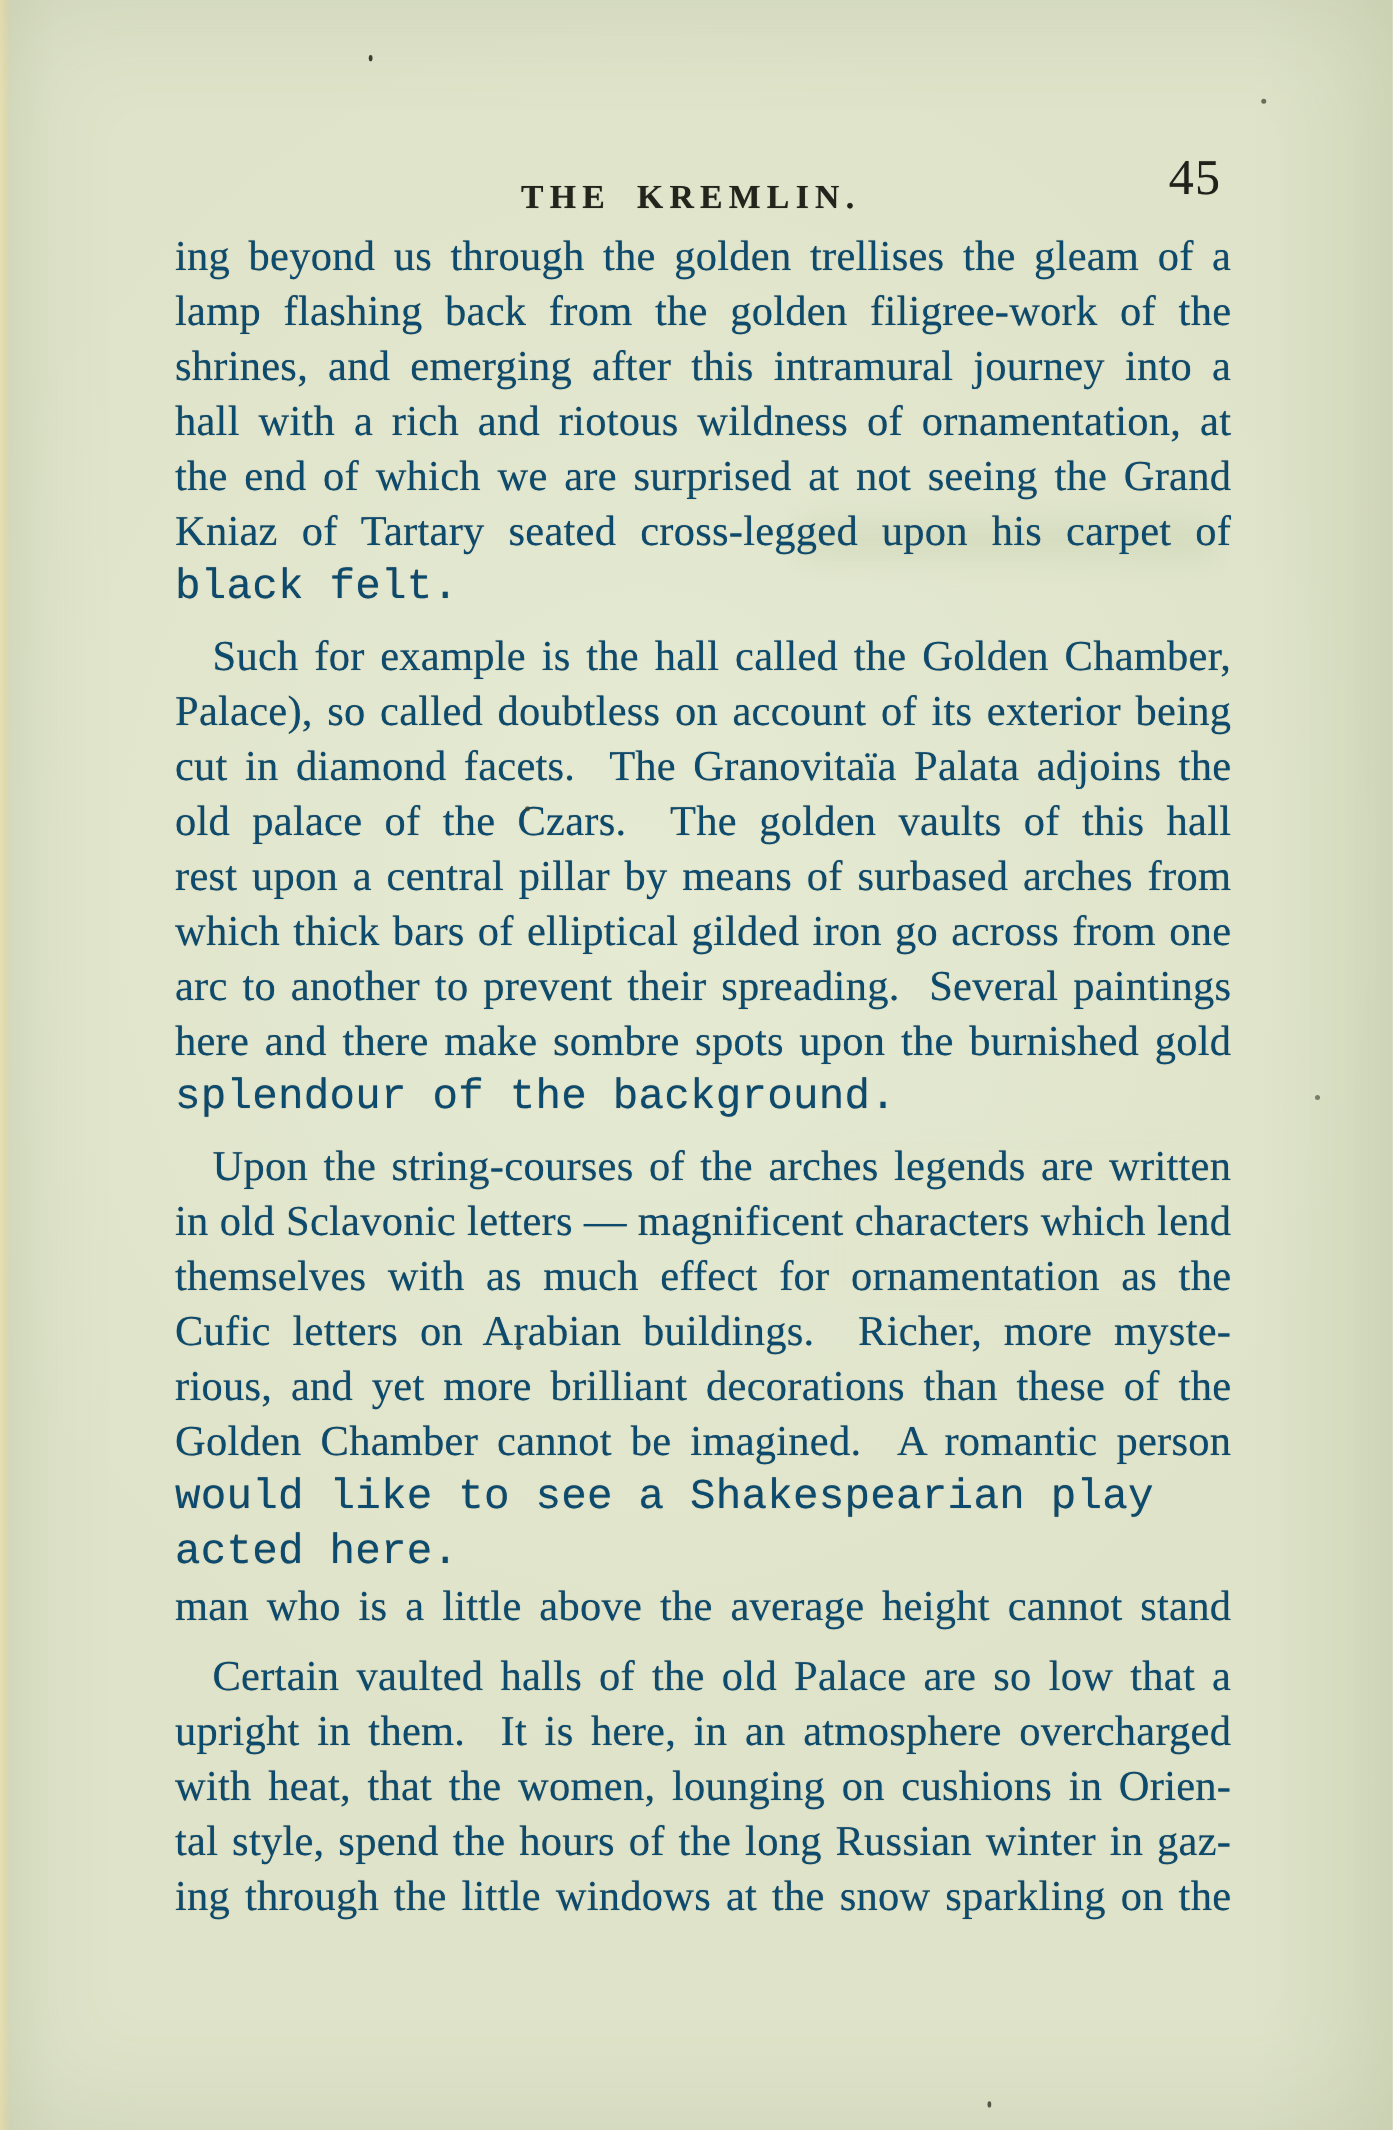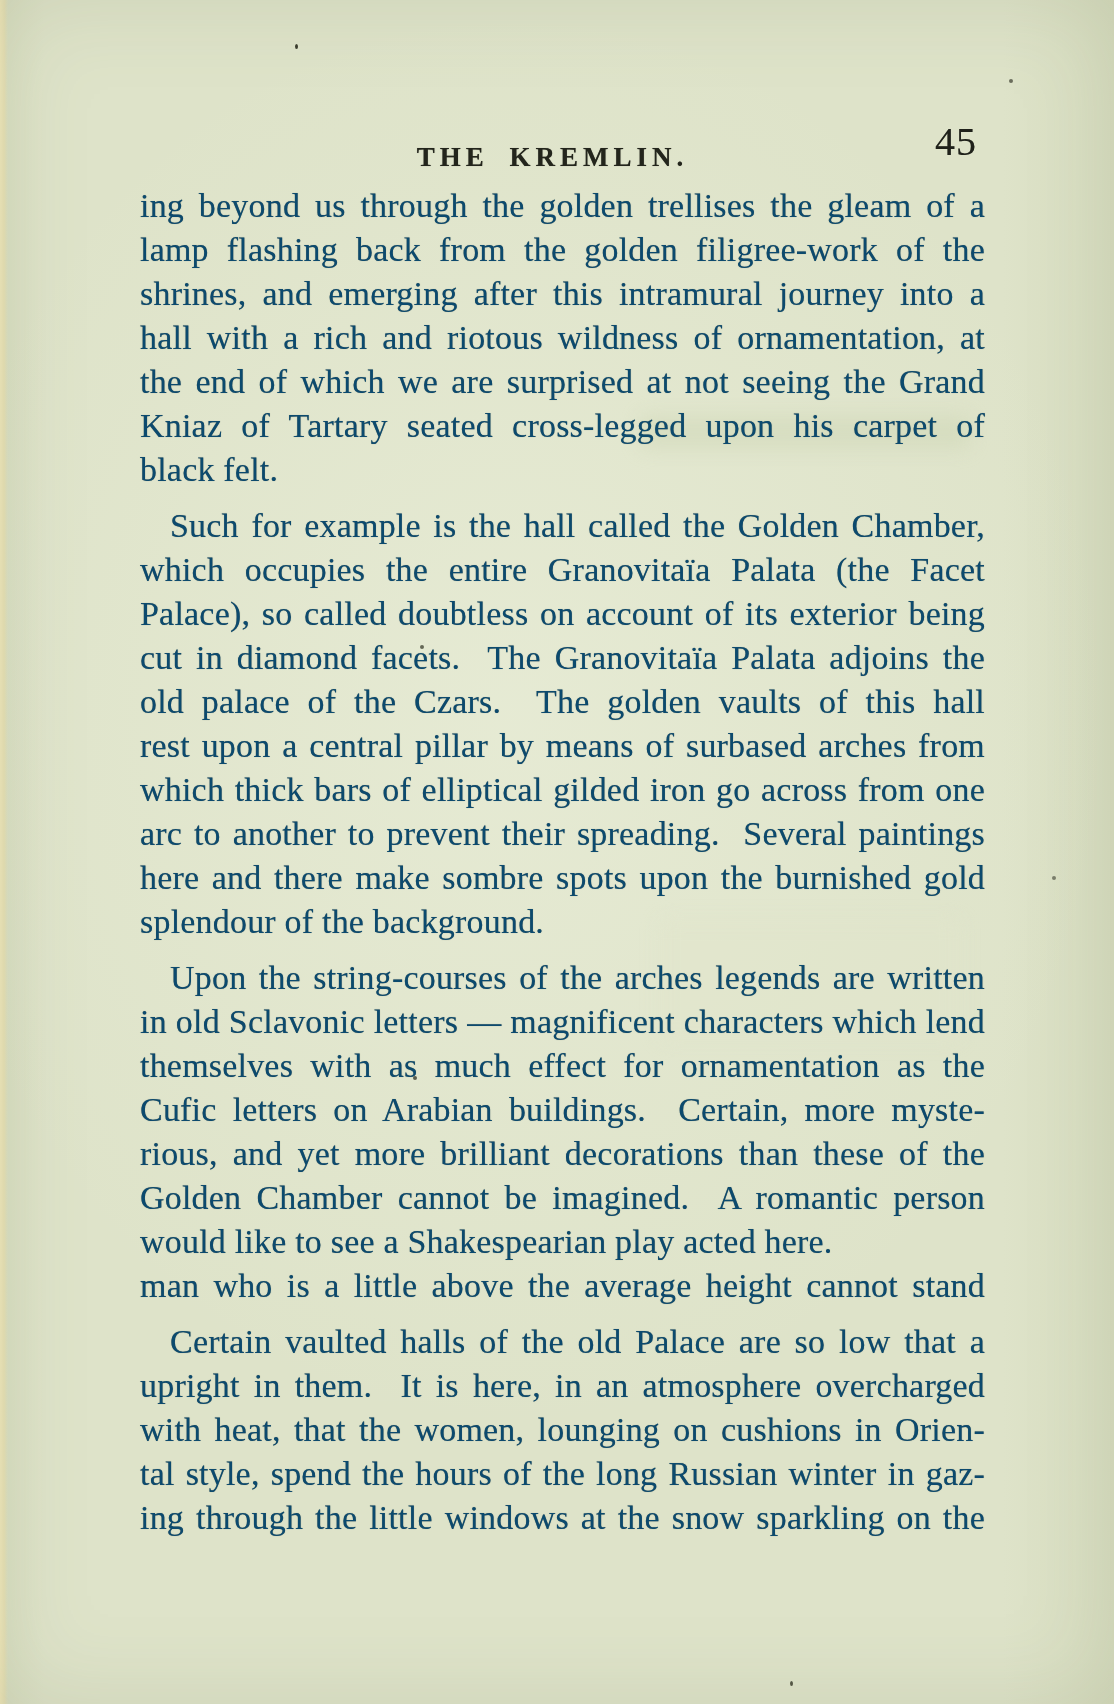--- a/index.html
+++ b/index.html
@@ -65,7 +65,7 @@
     text-align: justify;
     text-align-last: justify;
   }
-  .ln.end { text-align: left; text-align-last: left; }
+  .ln.end { text-align: left; text-align-last: left; font-family: Liberation Mono, monospace; }
   .ln.ind { text-indent: 30px; margin-top: 12px; }
 
   .speck {

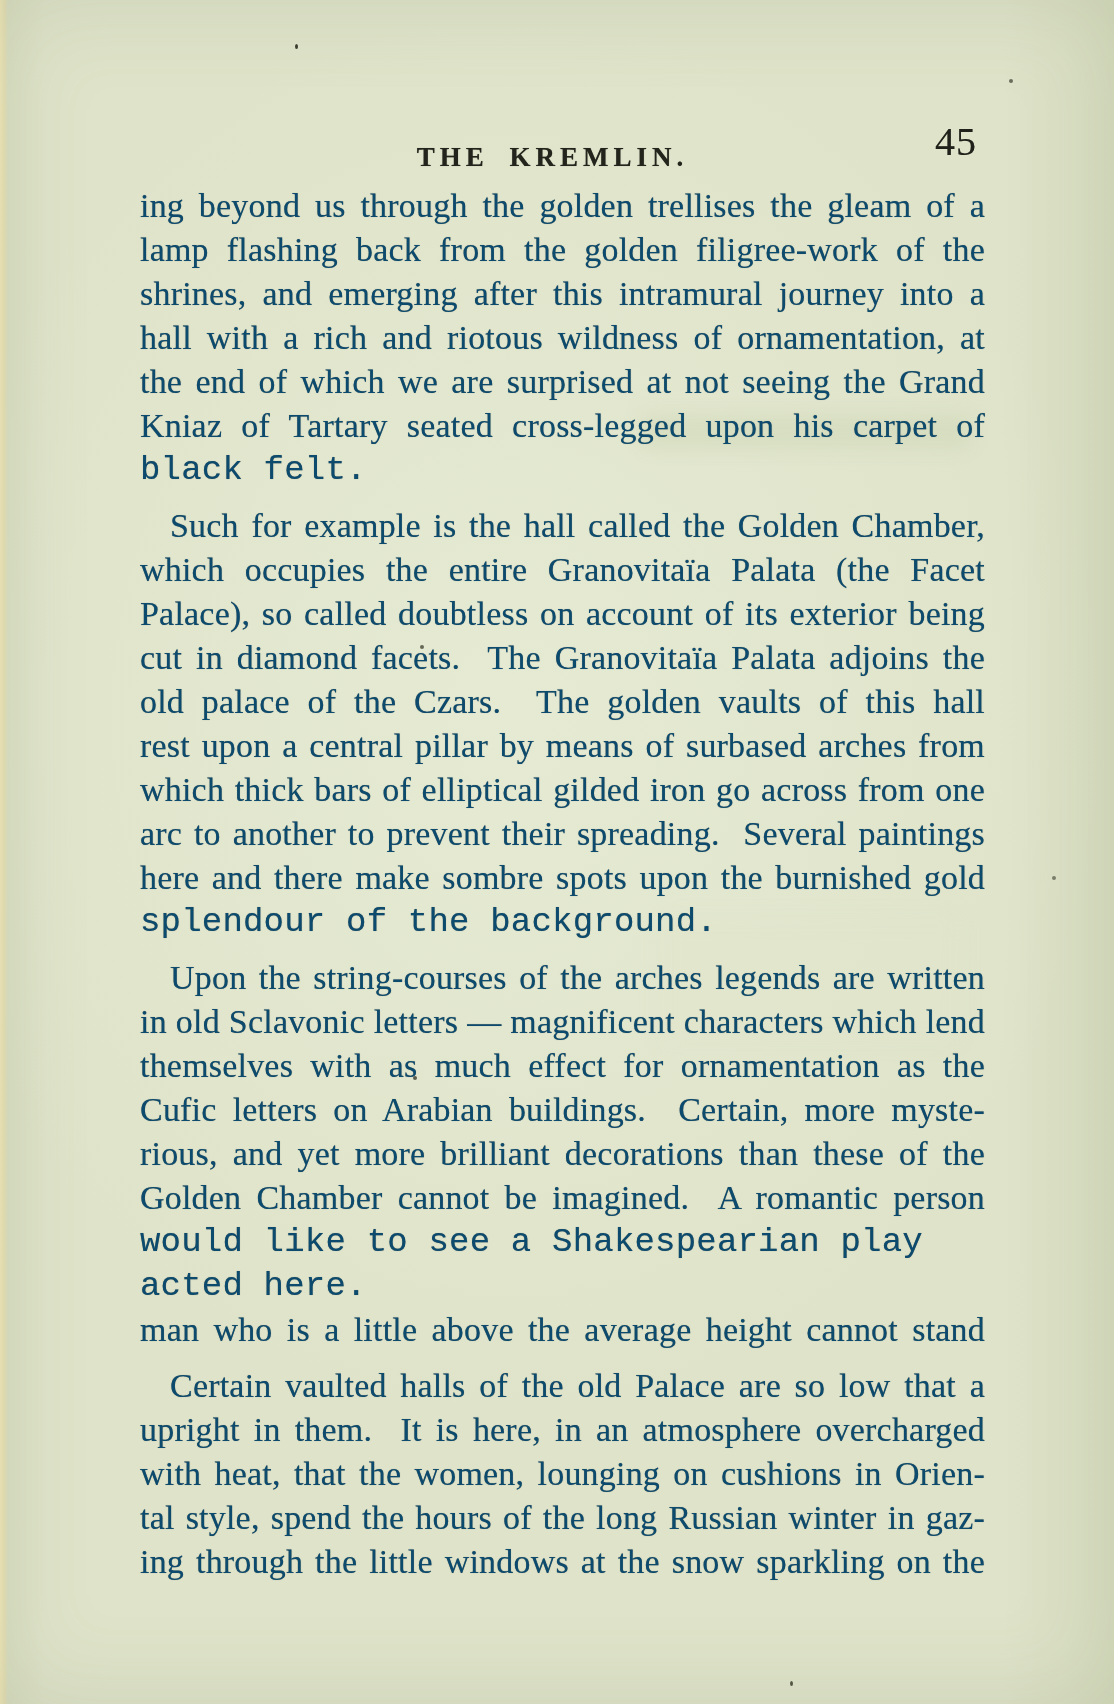--- a/index.html
+++ b/index.html
@@ -106,7 +106,6 @@
 
   <div>
     <div class="ln ind">Such for example is the hall called the Golden Chamber,</div>
-    <div class="ln">which occupies the entire Granovitaïa Palata (the Facet</div>
     <div class="ln">Palace), so called doubtless on account of its exterior being</div>
     <div class="ln">cut in diamond facets.  The Granovitaïa Palata adjoins the</div>
     <div class="ln">old palace of the Czars.  The golden vaults of this hall</div>

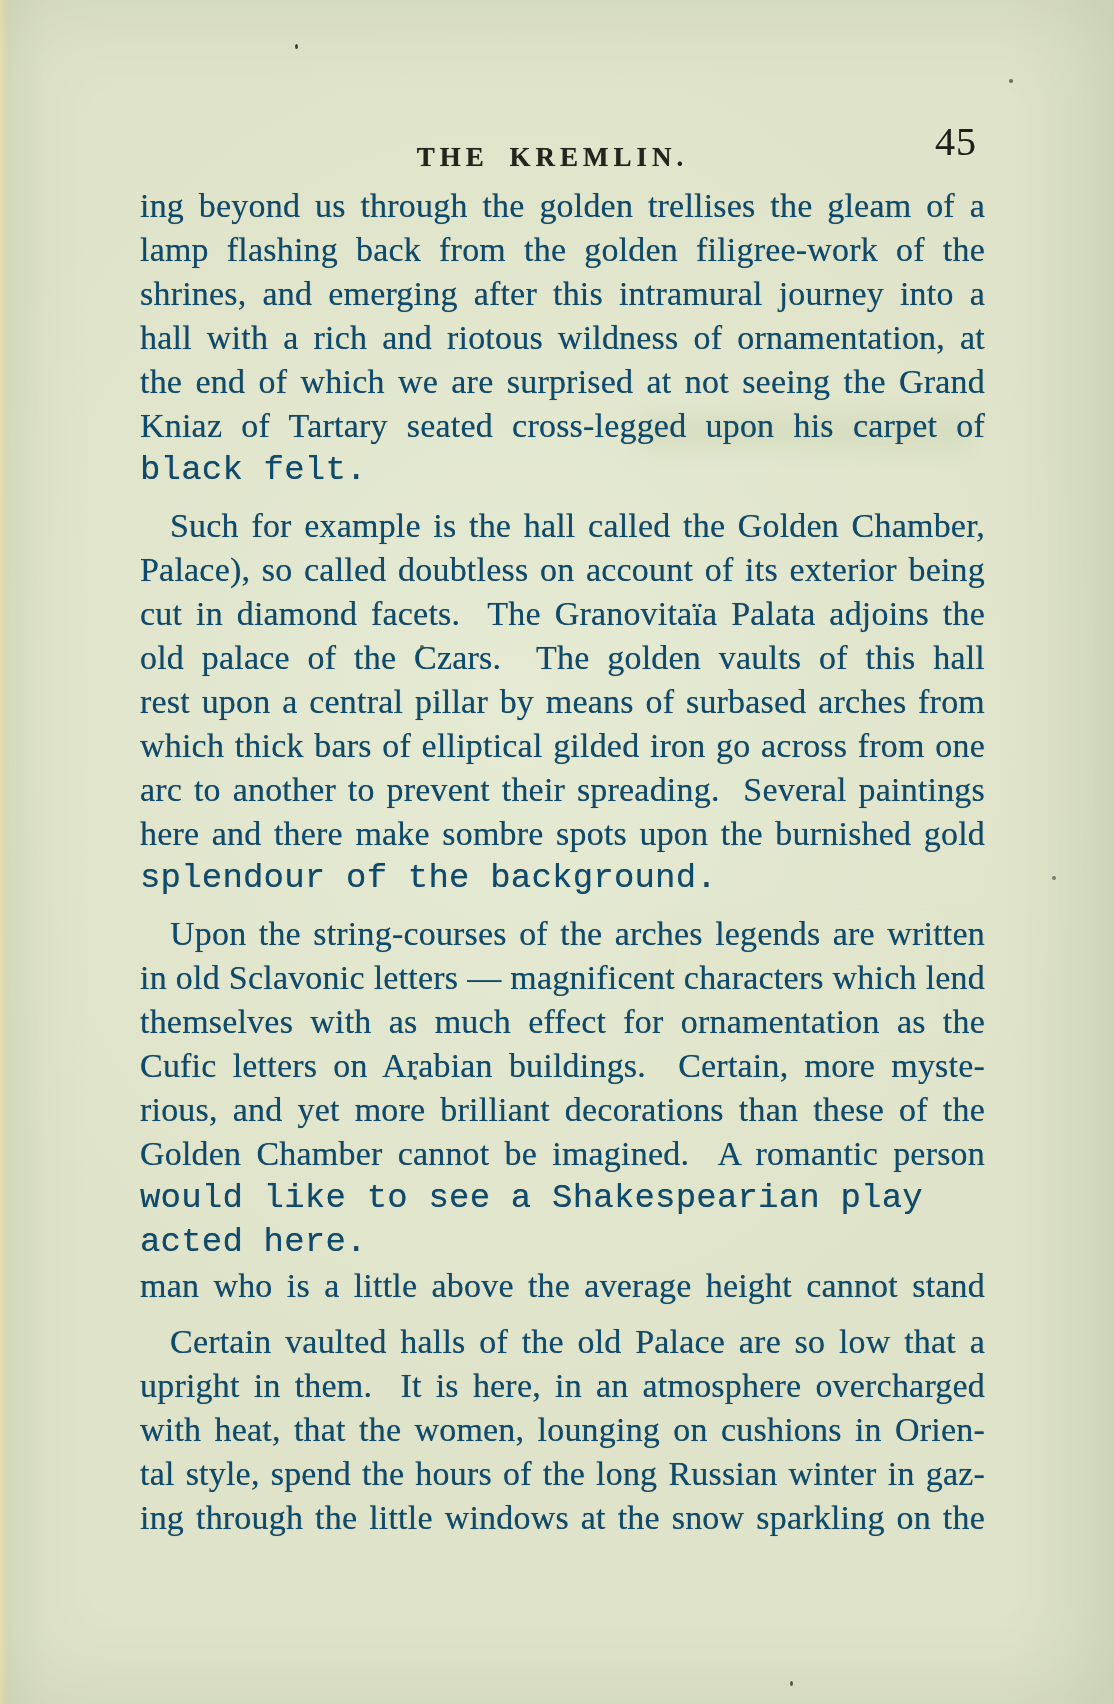--- a/index.html
+++ b/index.html
@@ -120,7 +120,7 @@
     <div class="ln ind">Upon the string-courses of the arches legends are written</div>
     <div class="ln">in old Sclavonic letters — magnificent characters which lend</div>
     <div class="ln">themselves with as much effect for ornamentation as the</div>
-    <div class="ln">Cufic letters on Arabian buildings.  Certain, more myste-</div>
+    <div class="ln">Cufic letters on Arabian buildings.  Richer, more myste-</div>
     <div class="ln">rious, and yet more brilliant decorations than these of the</div>
     <div class="ln">Golden Chamber cannot be imagined.  A romantic person</div>
     <div class="ln end">would like to see a Shakespearian play acted here.</div>

